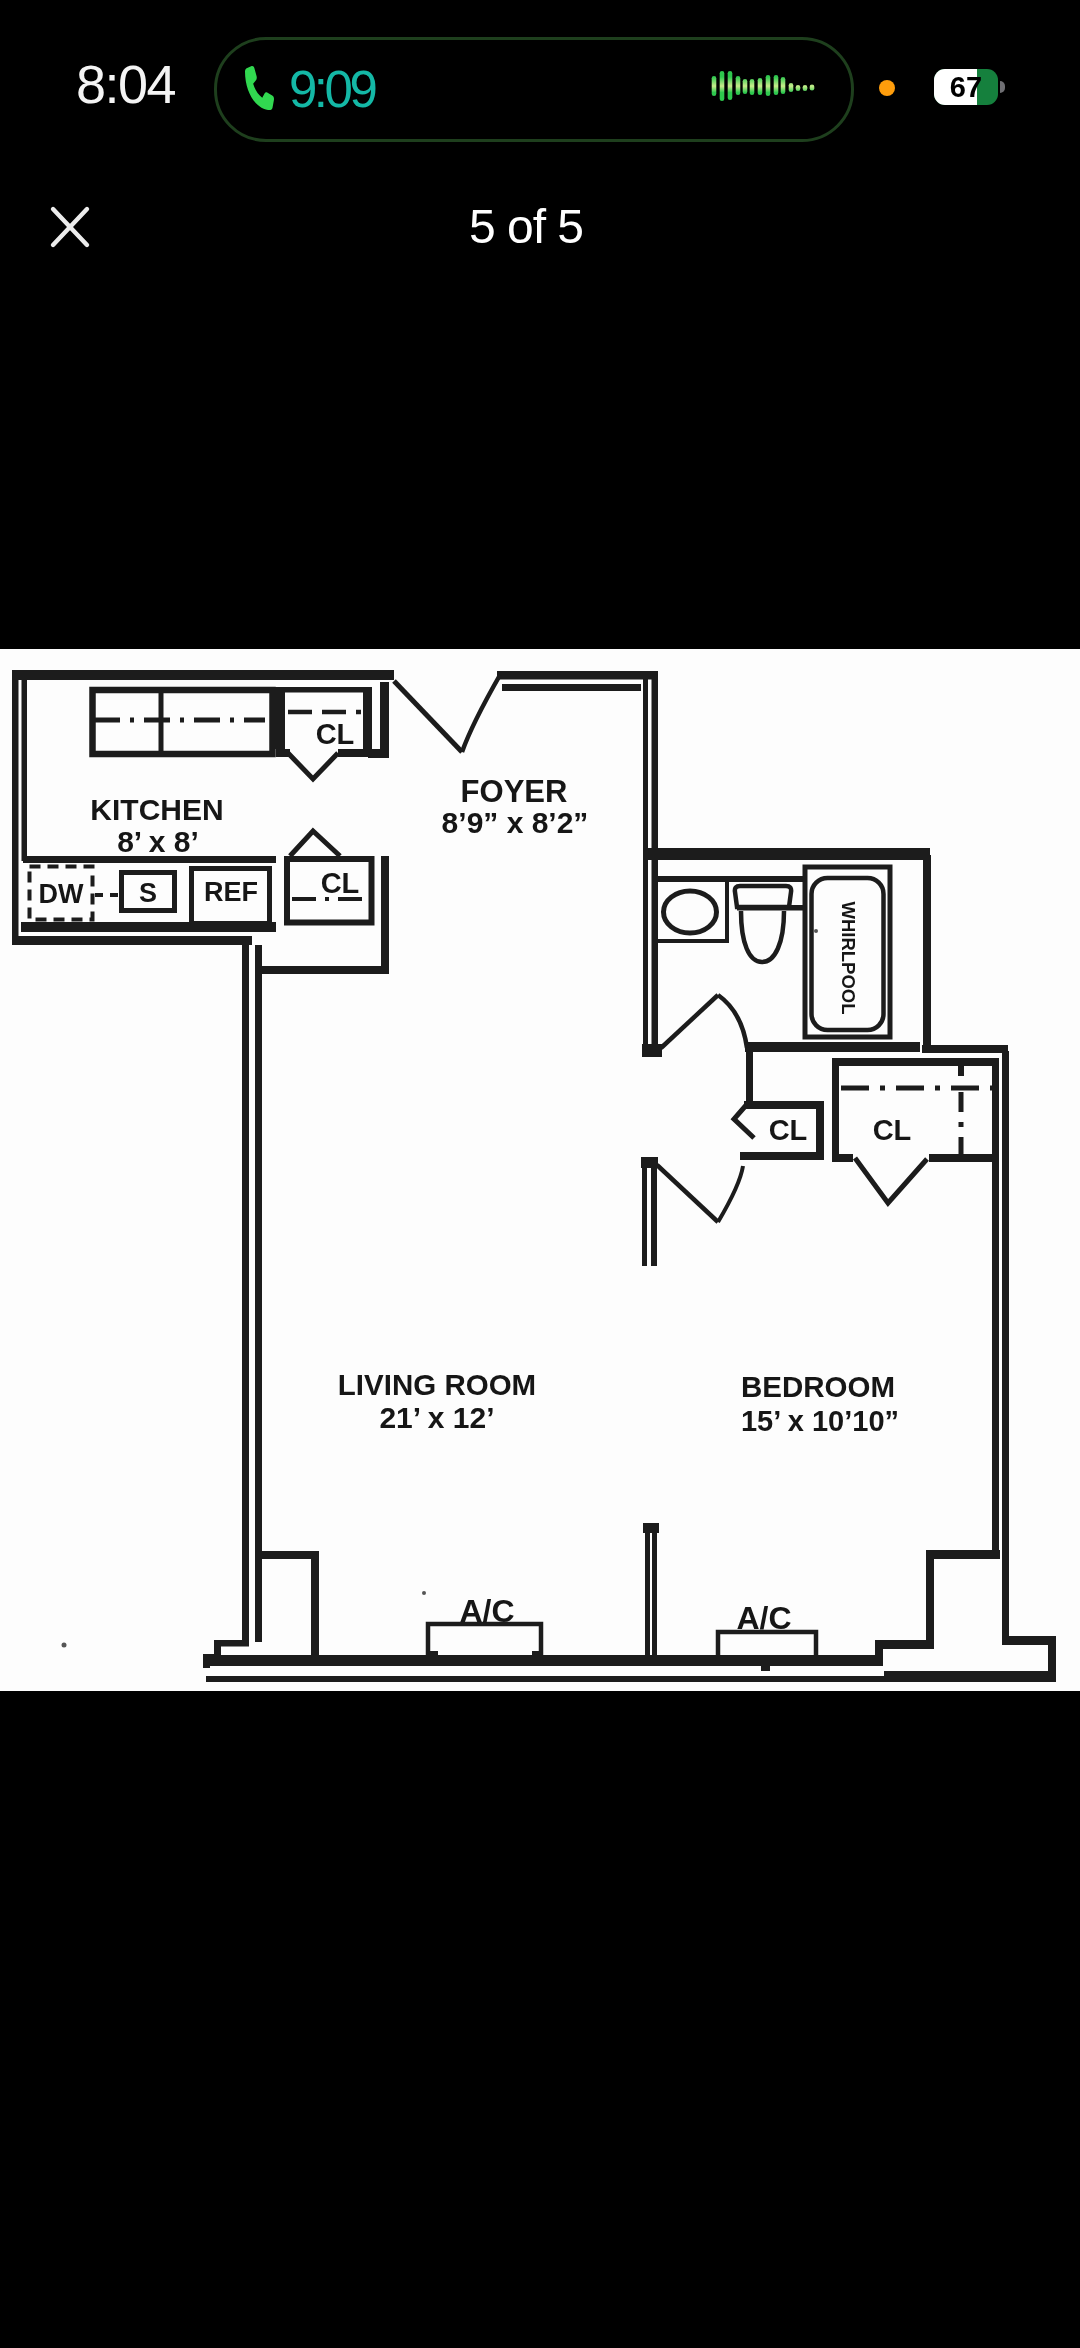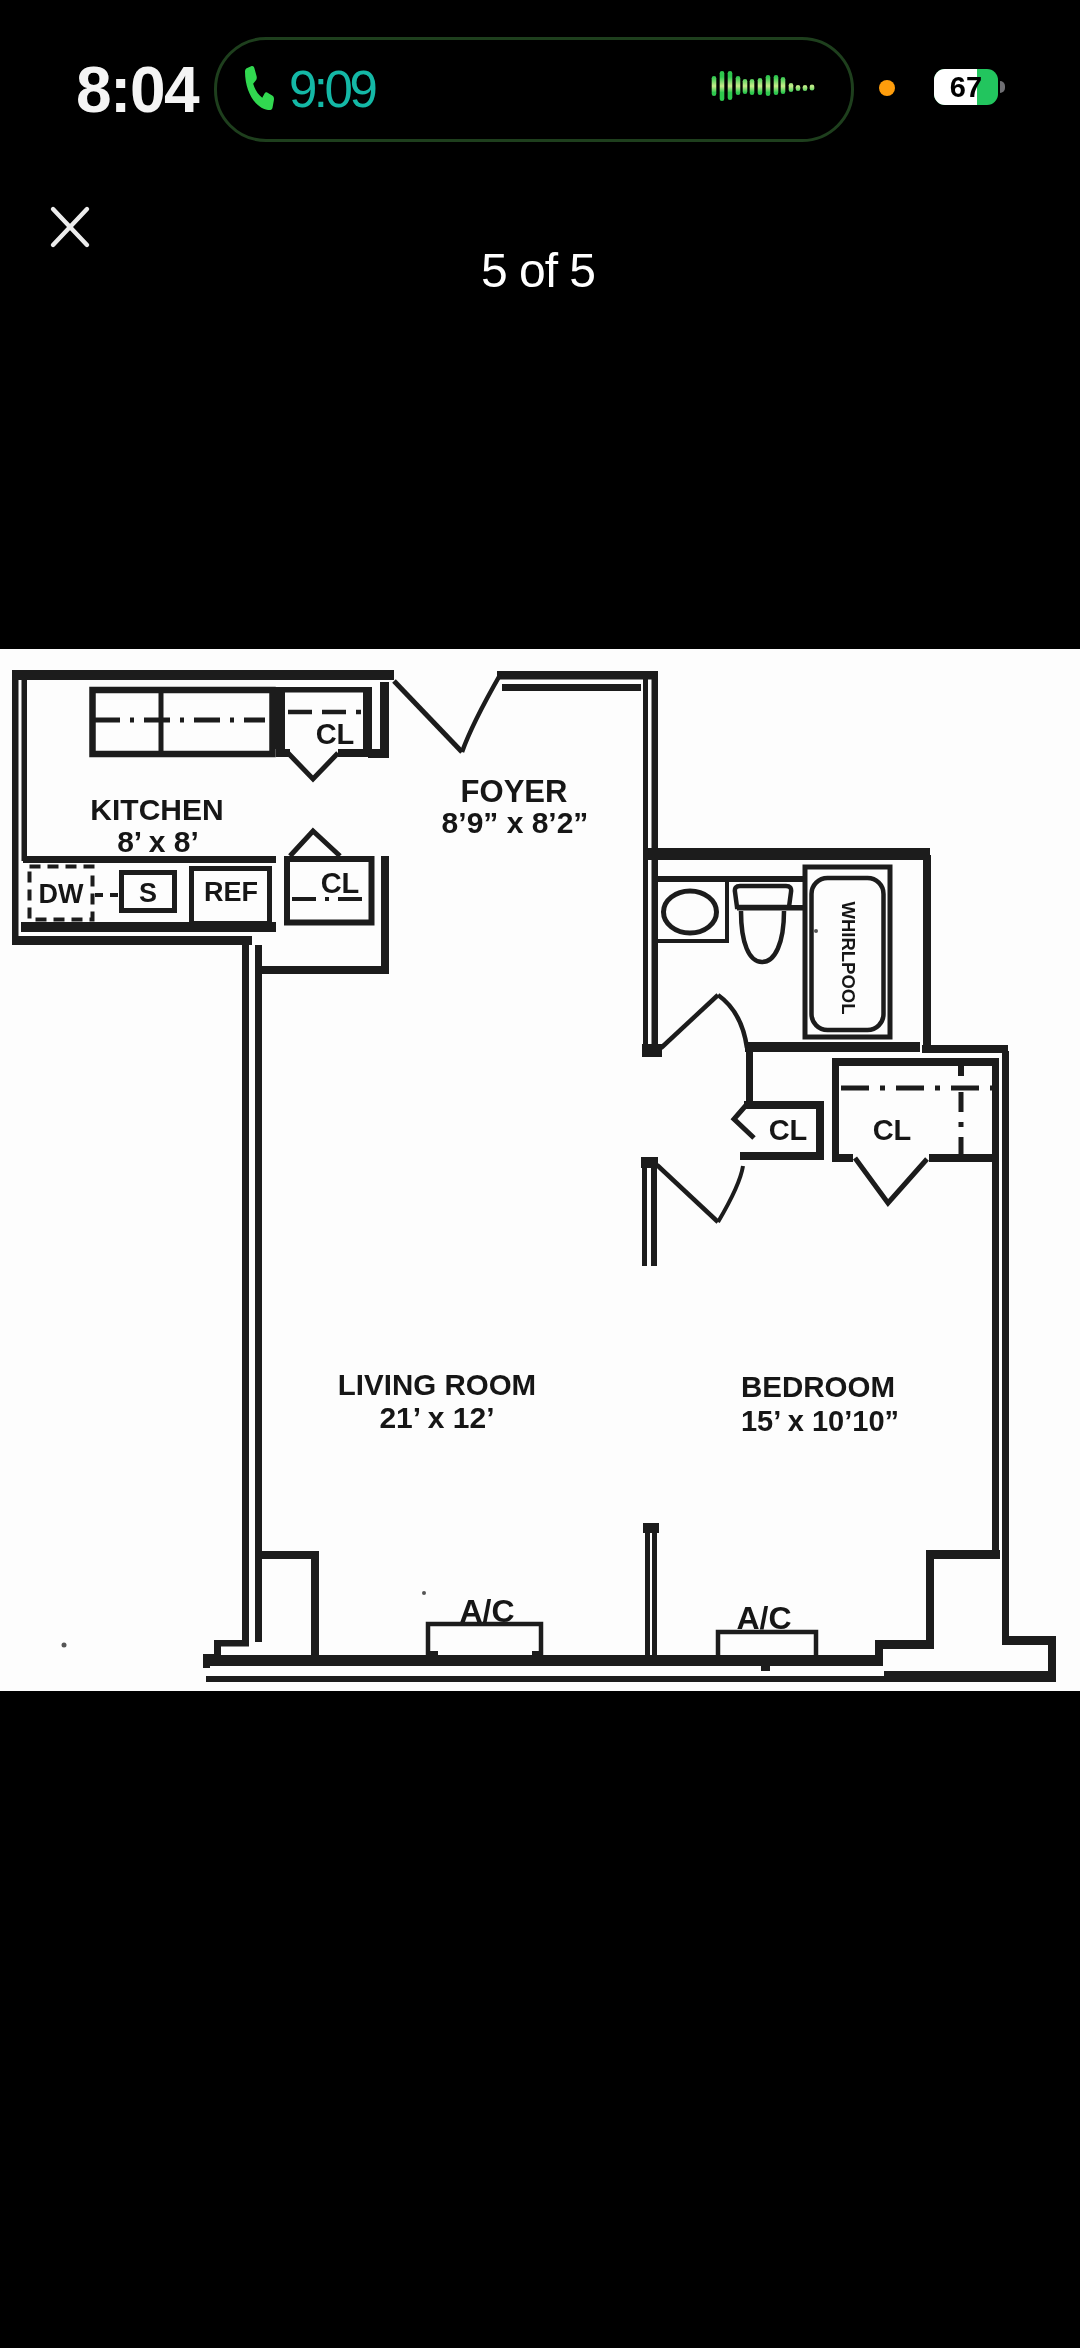--- a/index.html
+++ b/index.html
@@ -10,7 +10,7 @@
 </head>
 <body>
 
-<div class="abs" style="left:76px;top:53px;color:#f4f4f4;font-size:64px;font-weight:700;letter-spacing:-1.5px;">8:04</div>
+<div class="abs" style="left:76px;top:53px;color:#f4f4f4;font-size:54px;font-weight:400;letter-spacing:-1.5px;">8:04</div>
 
 <div class="abs" style="left:214px;top:37px;width:634px;height:99px;border:3px solid #1e3f1d;border-radius:52px;"></div>
 

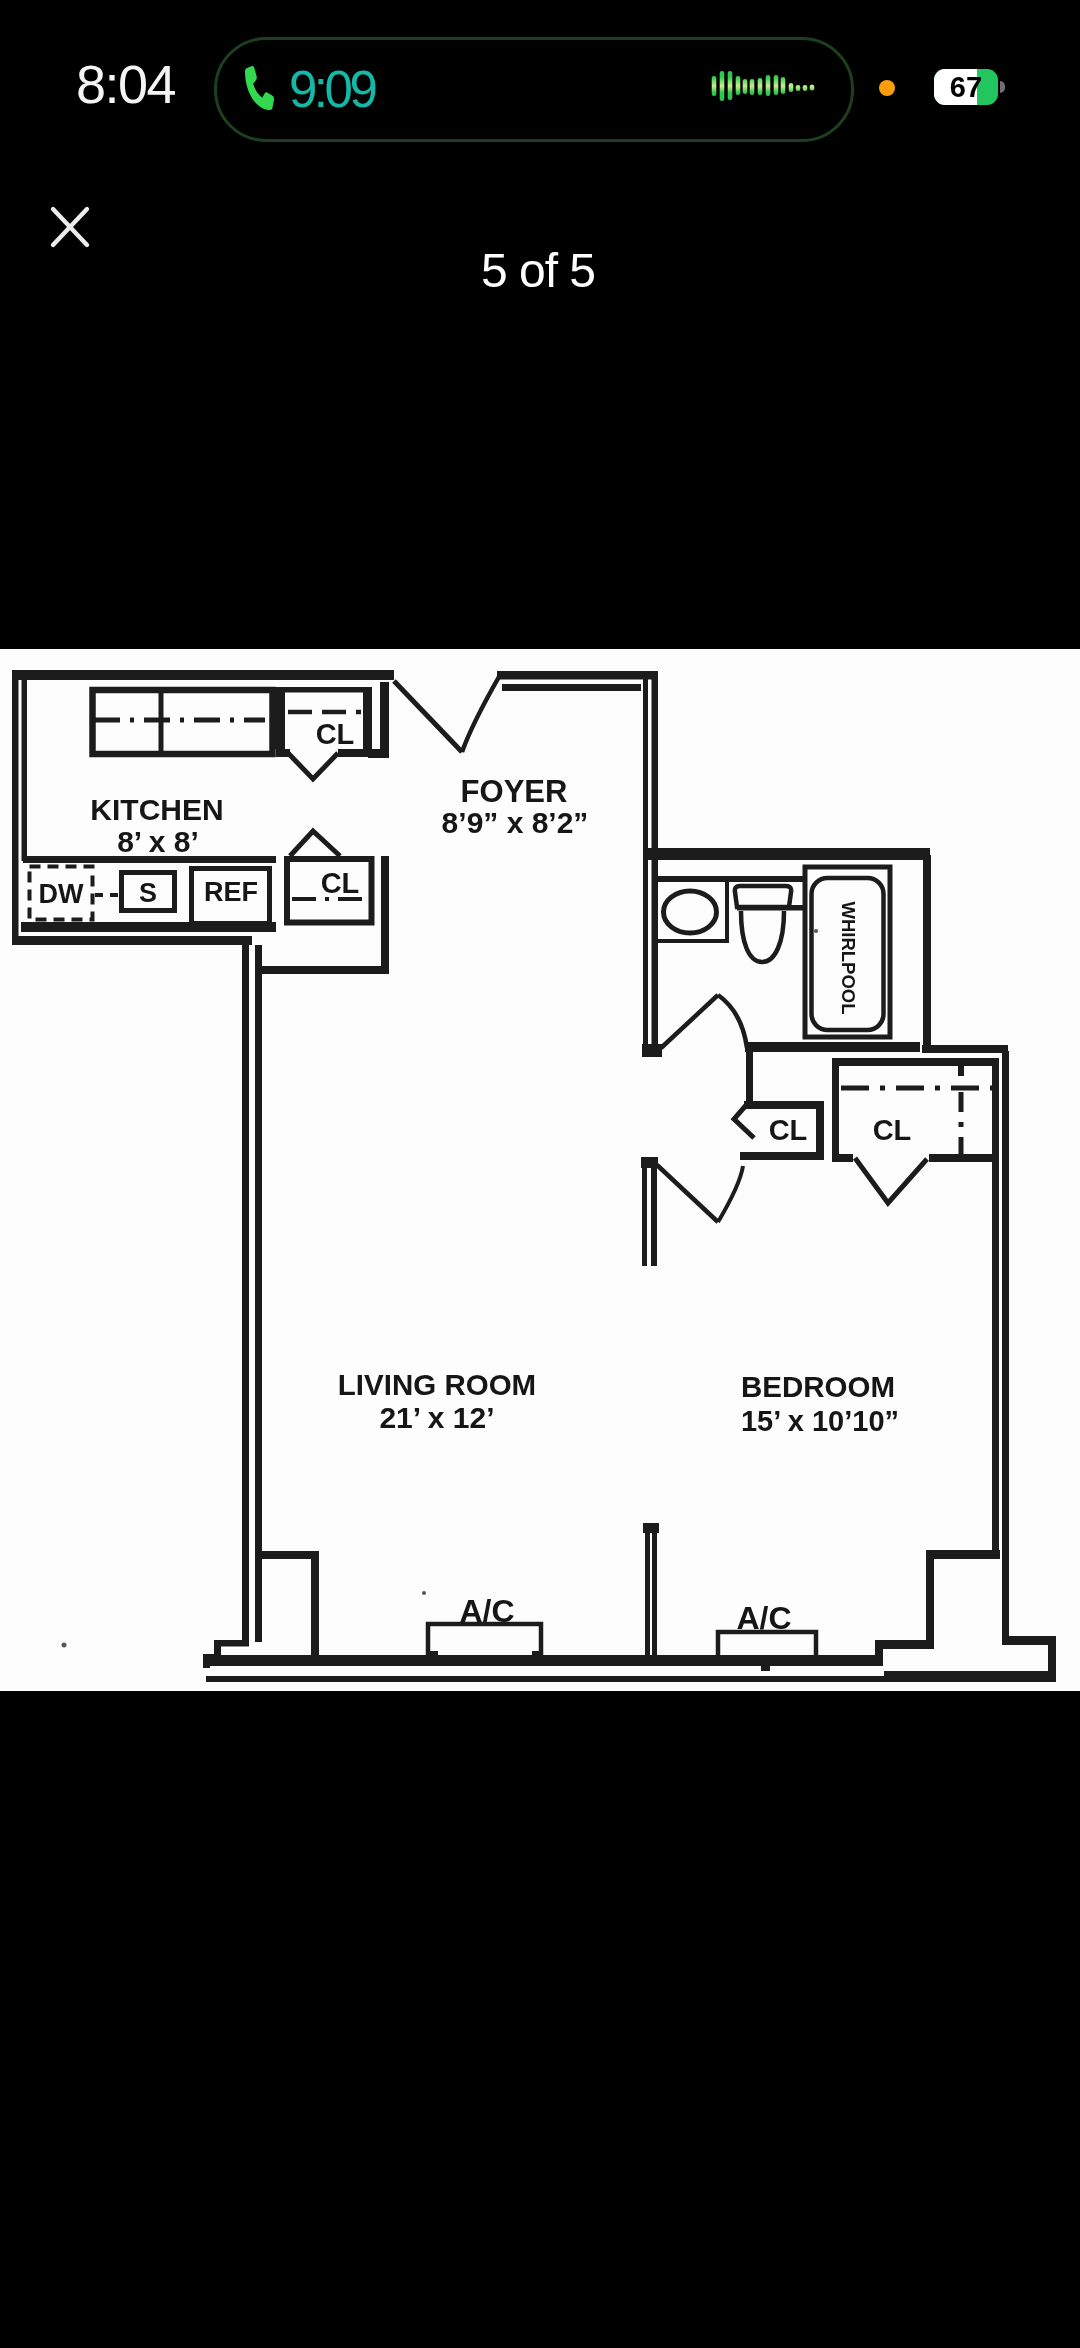--- a/index.html
+++ b/index.html
@@ -48,7 +48,7 @@
 
 <div class="abs" style="left:879px;top:80px;width:16px;height:16px;border-radius:50%;background:#fe9d0c;"></div>
 
-<div class="abs" style="left:934px;top:69px;width:64px;height:36px;border-radius:11px;background:#22c55e;overflow:hidden;">
+<div class="abs" style="left:934px;top:69px;width:64px;height:36px;border-radius:11px;background:#15803d;overflow:hidden;">
   <div class="abs" style="left:0;top:0;width:43px;height:36px;background:#fff;"></div>
   <div class="abs" style="left:0;top:0;width:64px;height:36px;color:#000;font-size:29px;font-weight:700;text-align:center;line-height:37px;">67</div>
 </div>

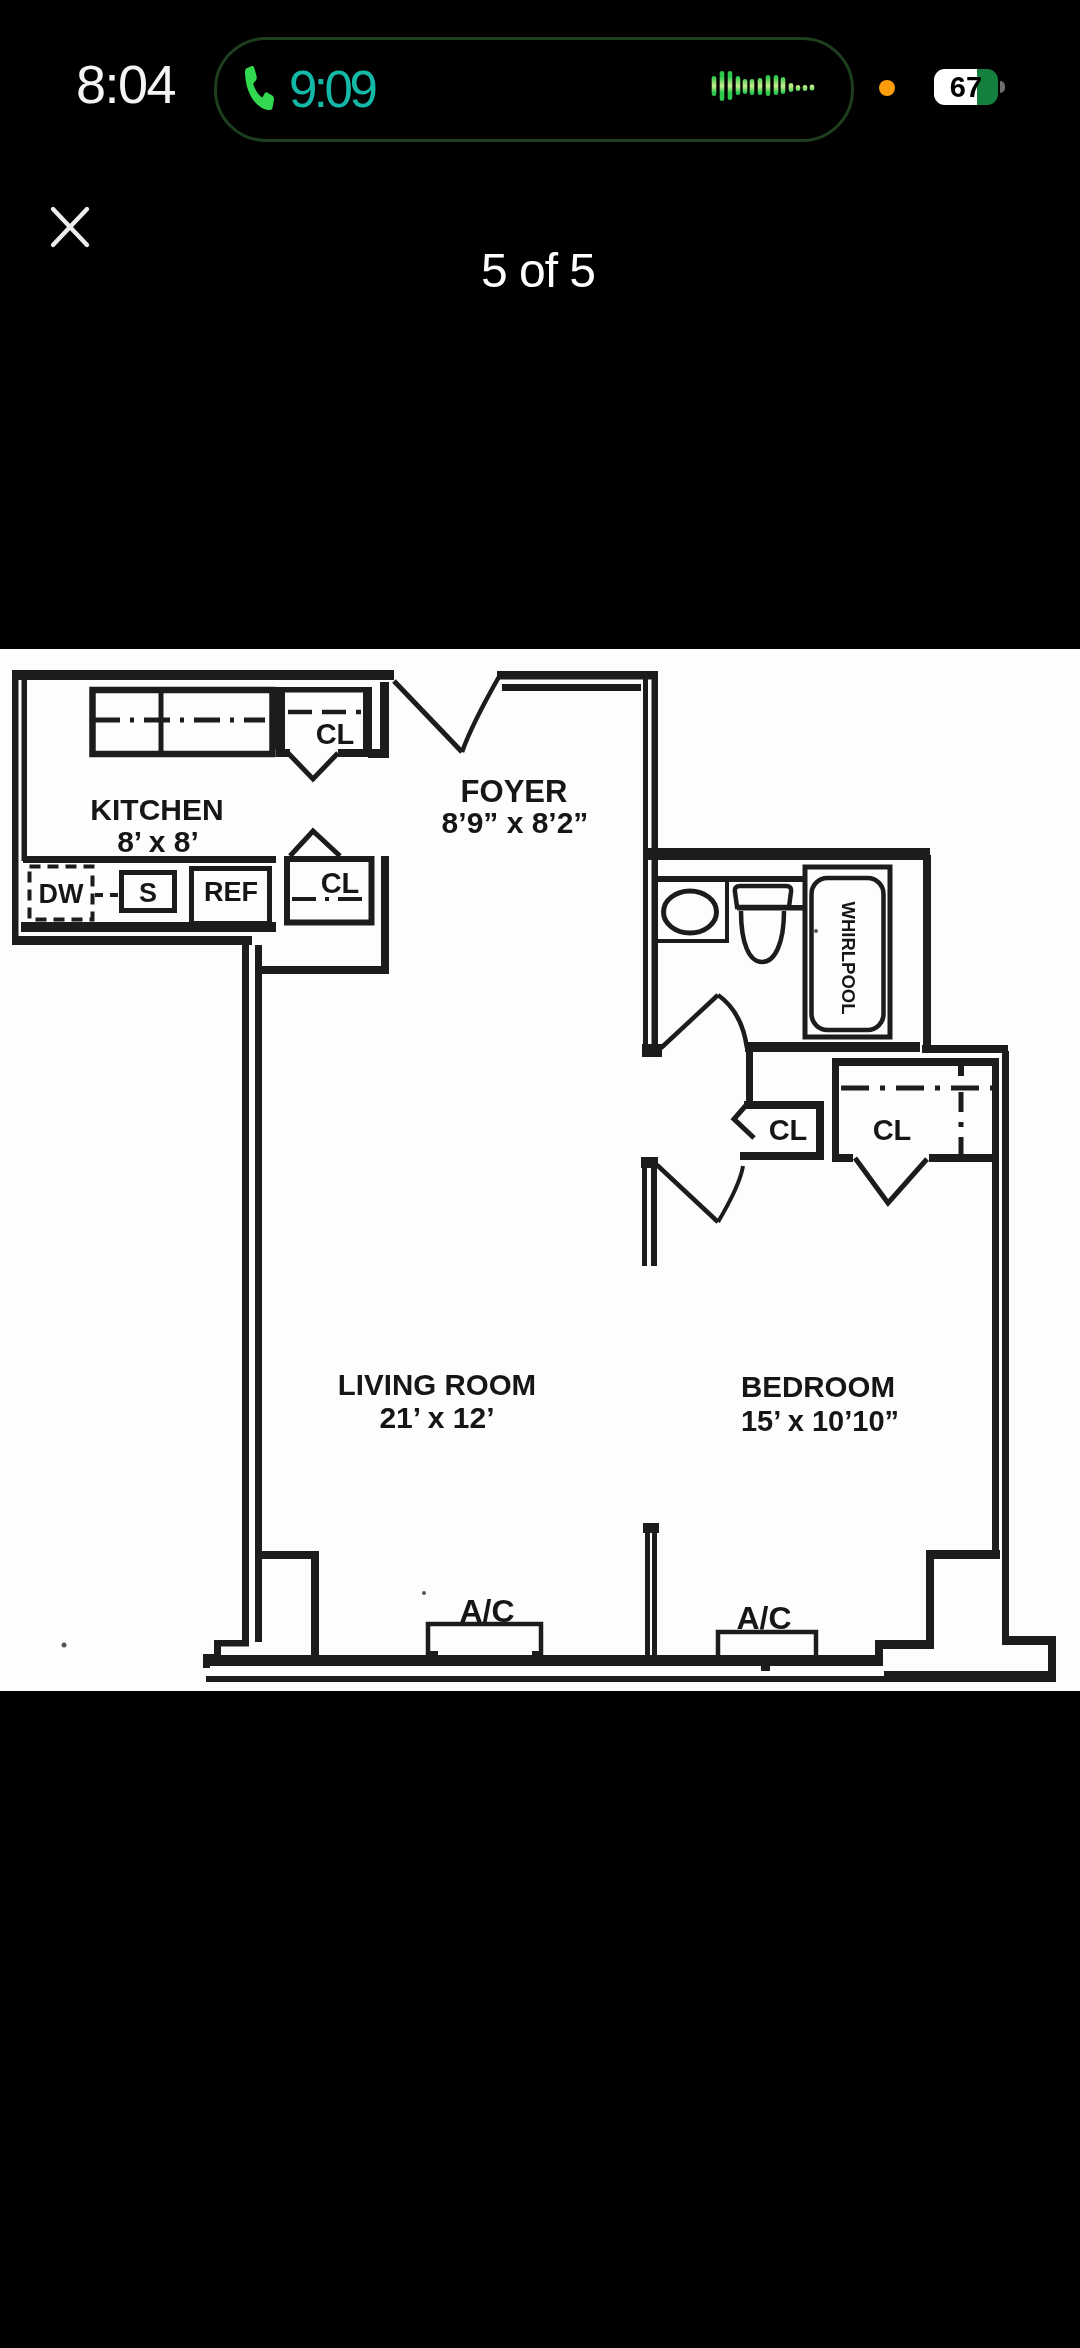--- a/index.html
+++ b/index.html
@@ -62,7 +62,7 @@
   </g>
 </svg>
 
-<div class="abs" style="left:12px;top:199px;width:1052px;text-align:center;color:#fff;font-size:48px;font-weight:400;letter-spacing:-1px;margin-top:44px;">5 of 5</div>
+<div class="abs" style="left:0;top:199px;width:1052px;text-align:center;color:#fff;font-size:48px;font-weight:400;letter-spacing:-1px;">5 of 5</div>
 
 <div class="abs" style="left:0;top:649px;width:1080px;height:1042px;background:#fdfdfd;">
 <svg width="1080" height="1042" viewBox="0 0 1080 1042" fill="none" stroke="none">

